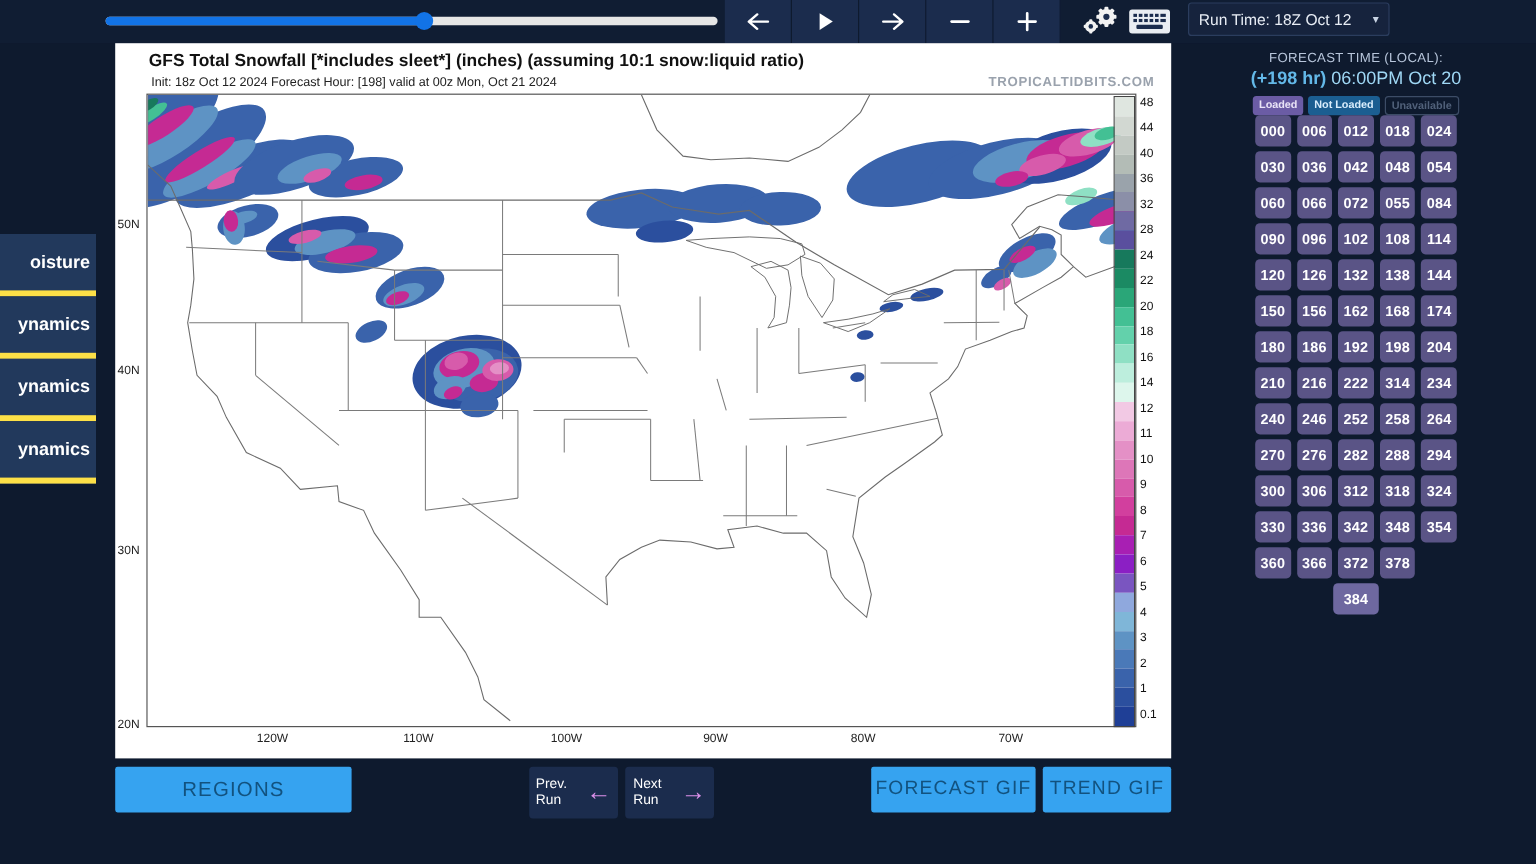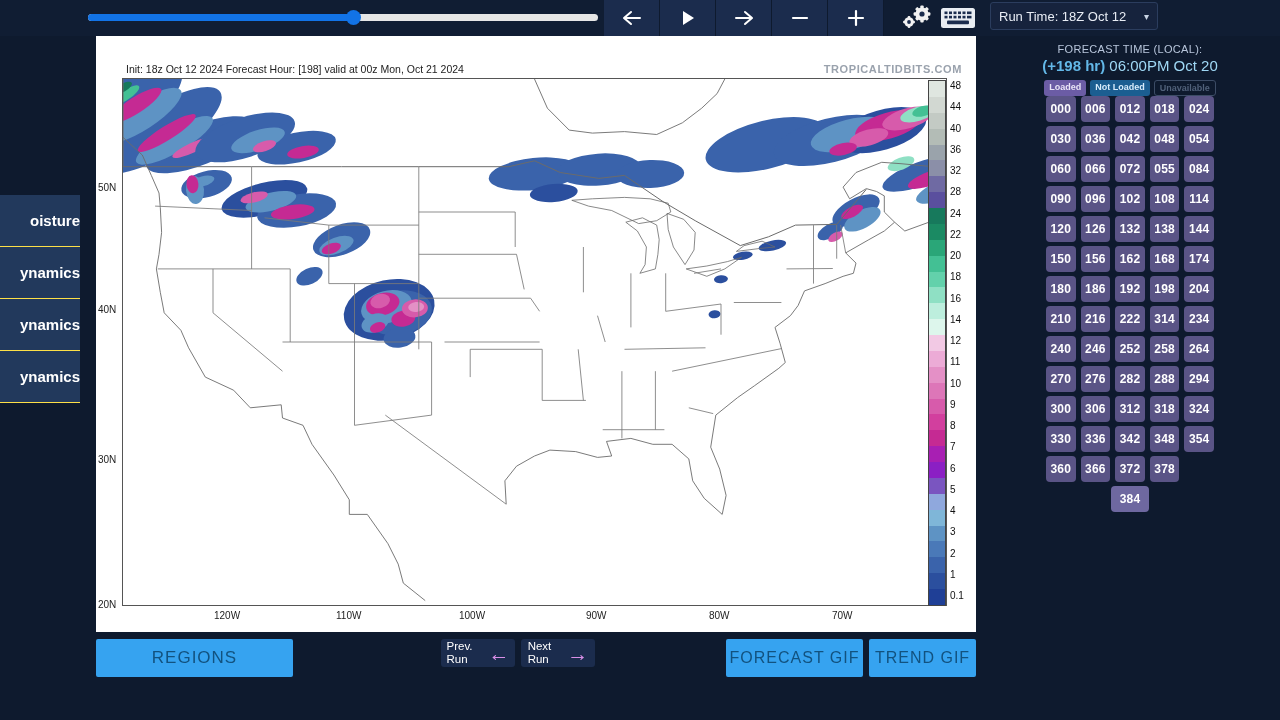--- a/index.html
+++ b/index.html
@@ -249,6 +249,7 @@
 </div>
 
 <div id="map-panel">
+  <div id="map-title">GFS Total Snowfall [*includes sleet*] (inches) (assuming 10:1 snow:liquid ratio)</div>
   <div id="map-subtitle">Init: 18z Oct 12 2024   Forecast Hour: [198]   valid at 00z Mon, Oct 21 2024</div>
   <div id="watermark">TROPICALTIDBITS.COM</div>
 

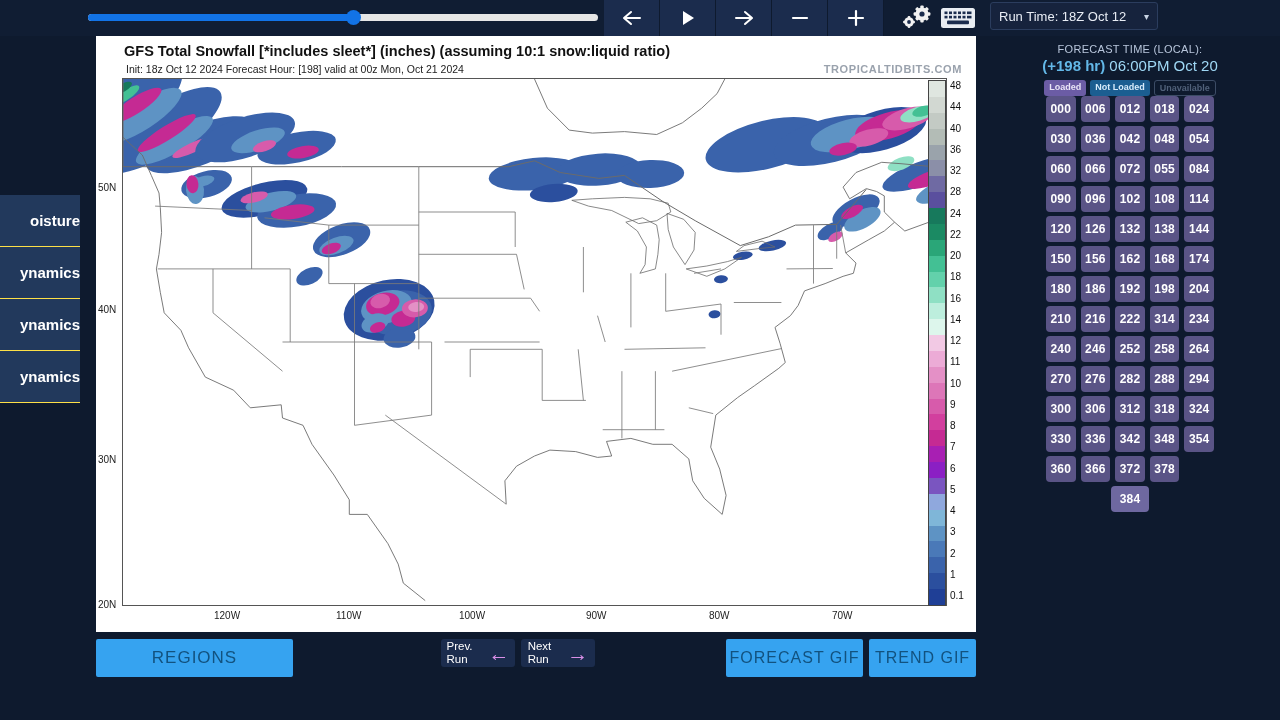--- a/index.html
+++ b/index.html
@@ -86,9 +86,9 @@
     position:absolute;left:0;top:195px;width:80px;
   }
   .side-item{
-    height:52px;background:#22395c;border-bottom:1px solid #fde047;
+    height:52px;background:#22395c;border-bottom:5px solid #fde047;
     display:flex;align-items:center;justify-content:flex-end;
-    padding-right:0;box-sizing:border-box;
+    padding-right:5px;box-sizing:border-box;
     color:#ffffff;font-size:15px;font-weight:bold;white-space:nowrap;
     overflow:hidden;
   }

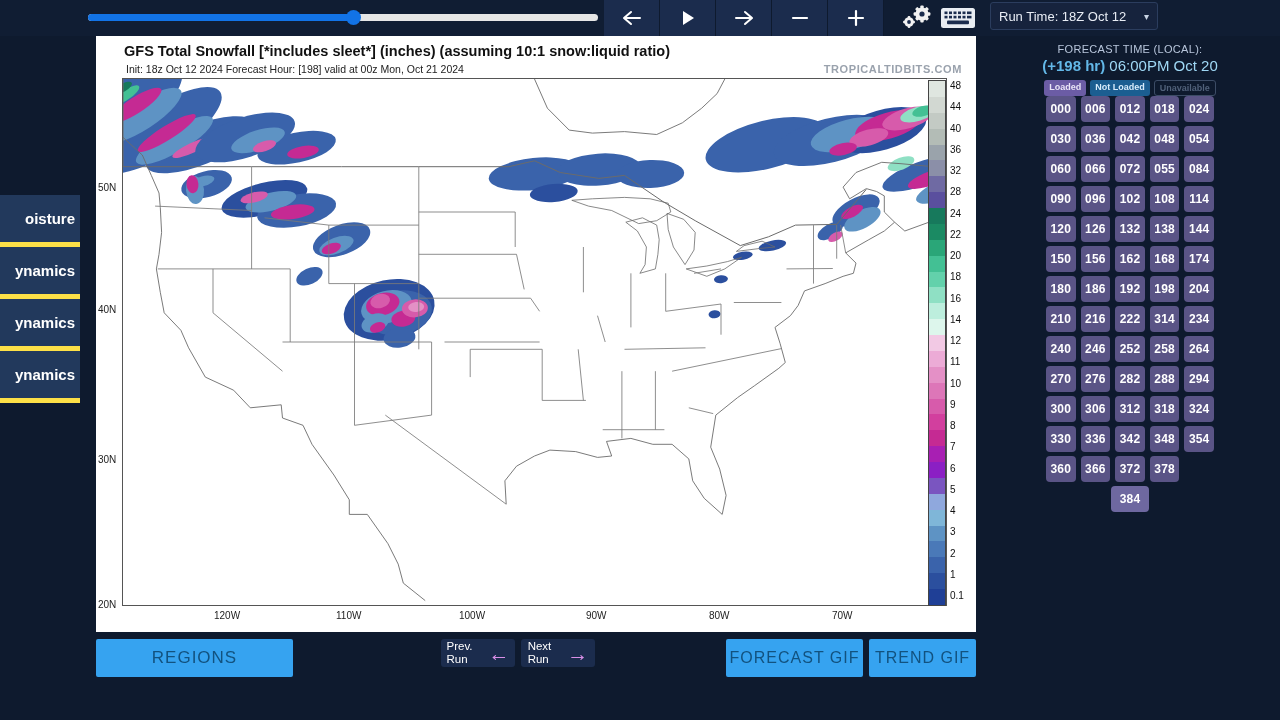--- a/index.html
+++ b/index.html
@@ -137,7 +137,7 @@
   #btn-forecast-gif{left:726px;top:639px;width:137px;font-size:16px;}
   #btn-trend-gif{left:869px;top:639px;width:107px;font-size:16px;}
   .run-btn{
-    position:absolute;top:639px;height:28px;background:#1b2c4d;border-radius:3px;
+    position:absolute;top:639px;height:43px;background:#1b2c4d;border-radius:3px;
     display:flex;align-items:center;justify-content:center;gap:16px;
     color:#ffffff;font-size:11.5px;line-height:13px;padding:0 6px;box-sizing:border-box;
   }

